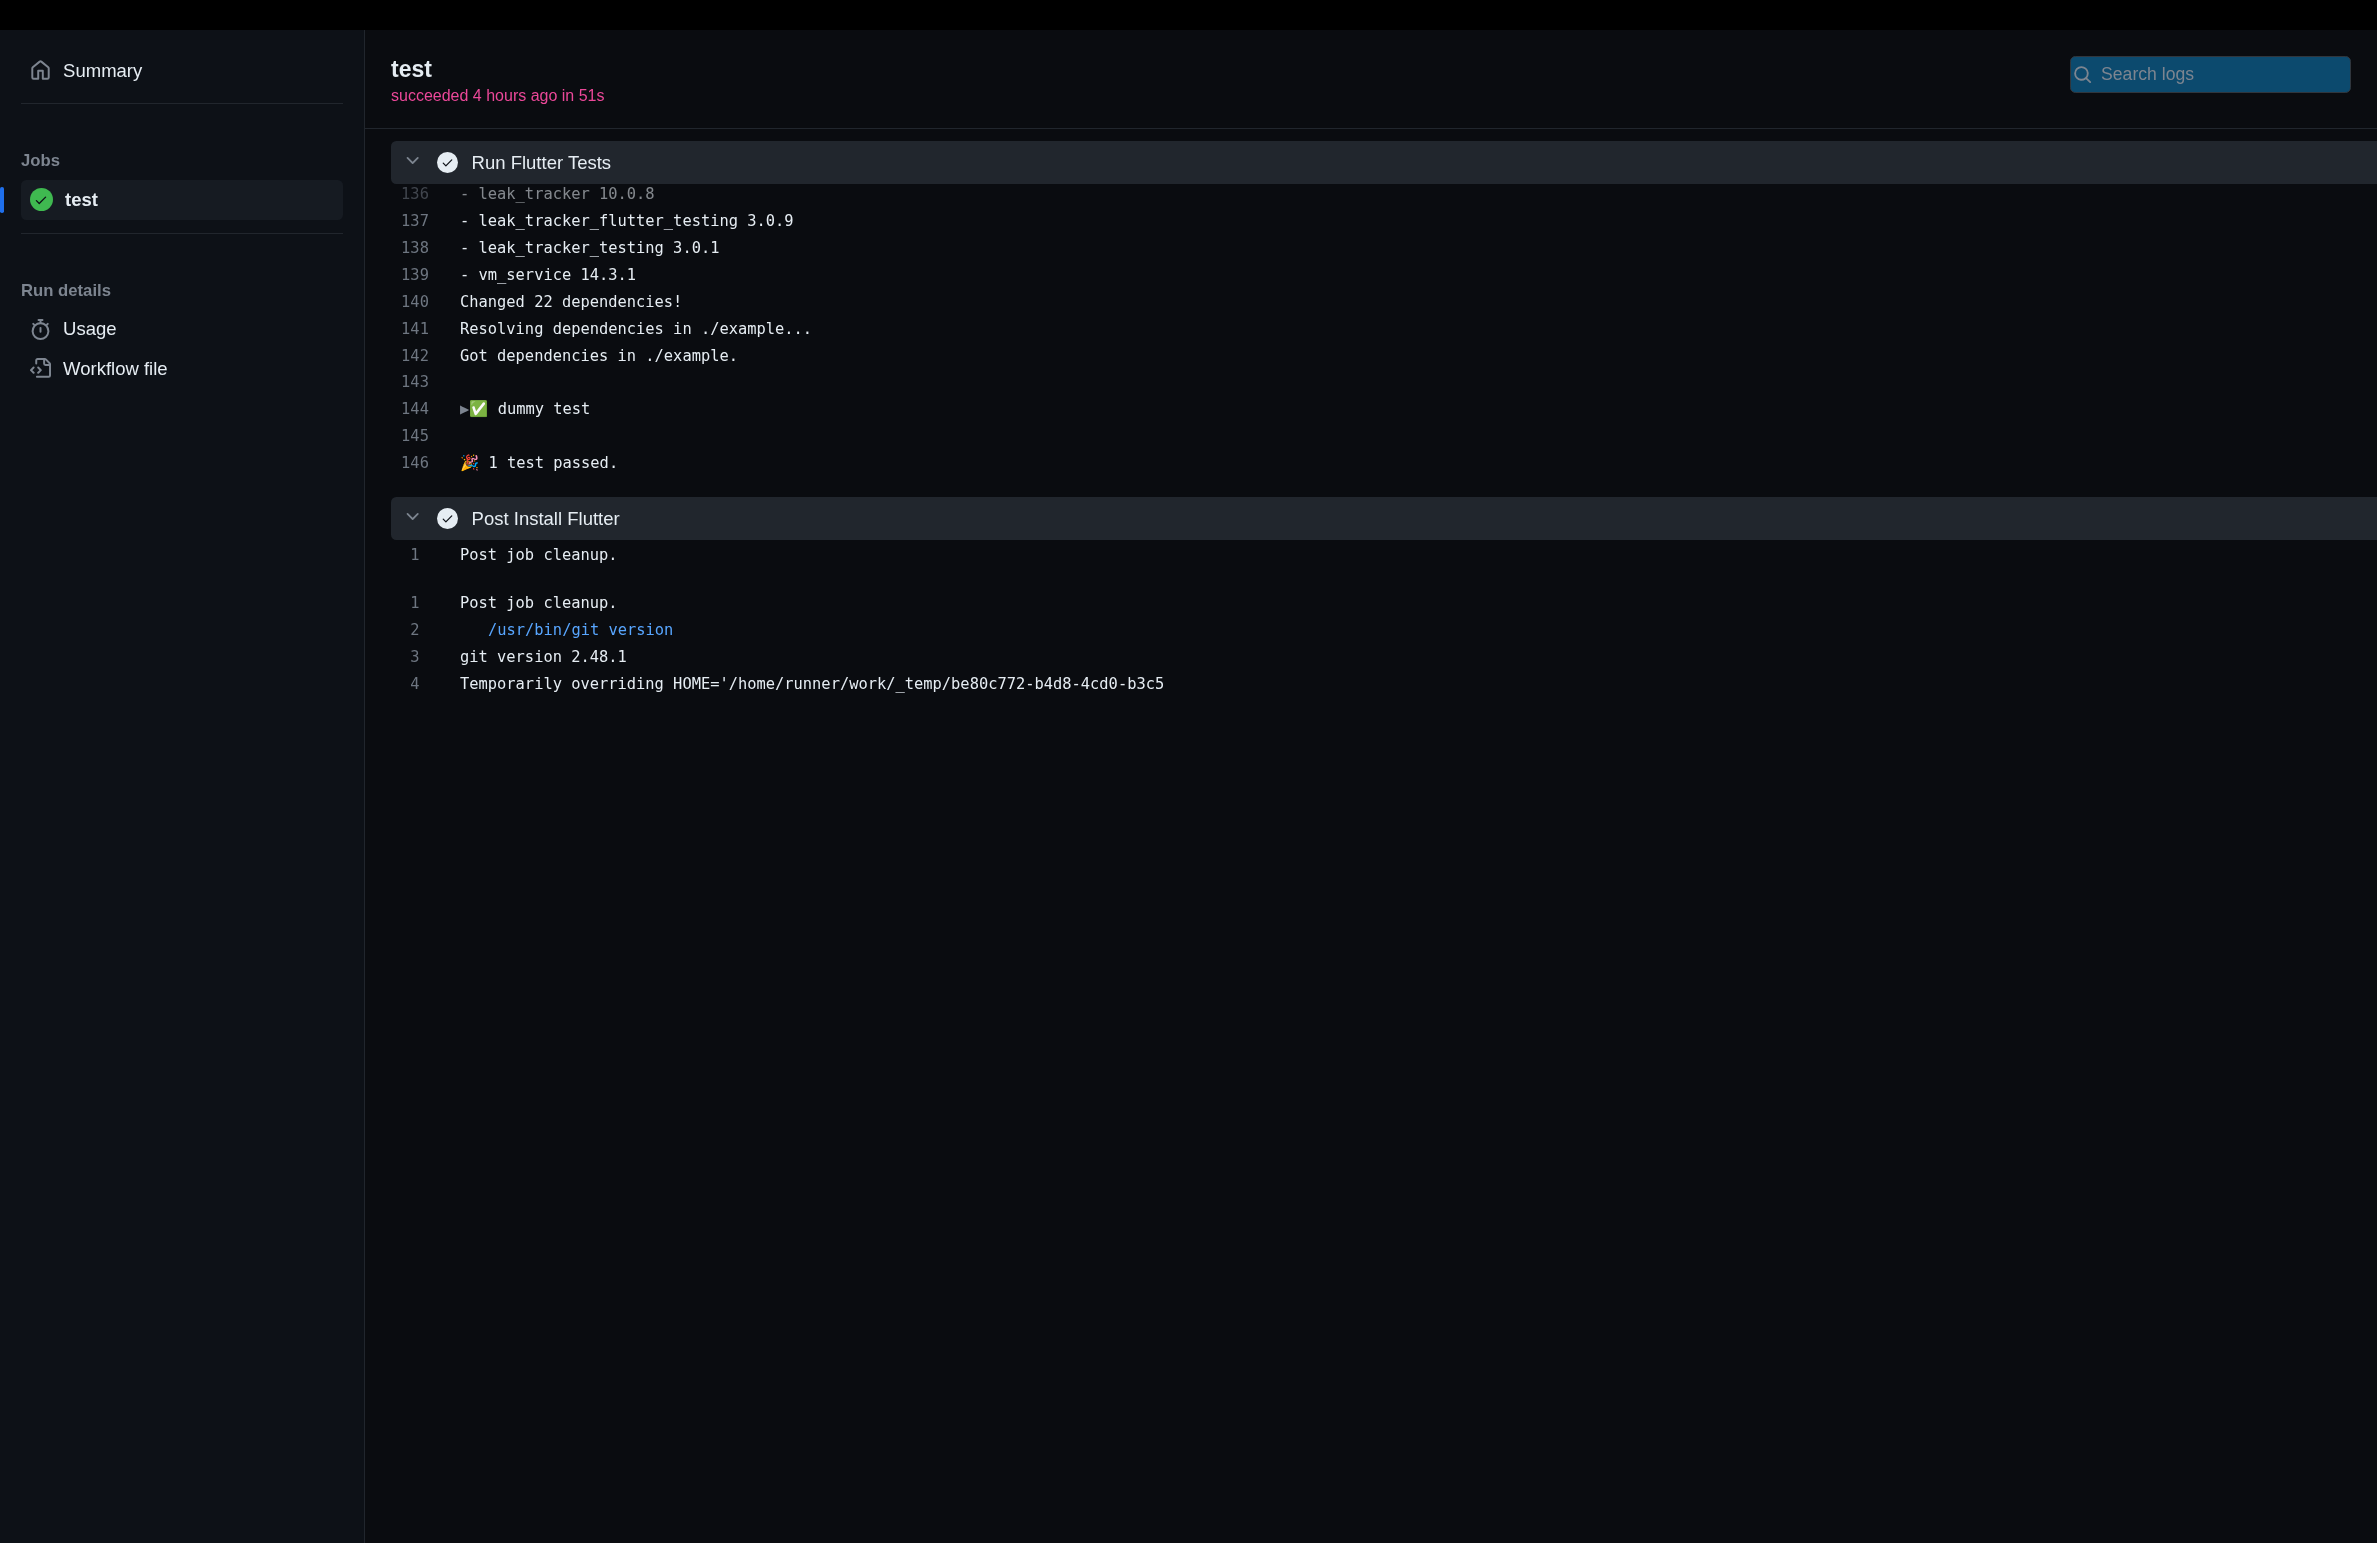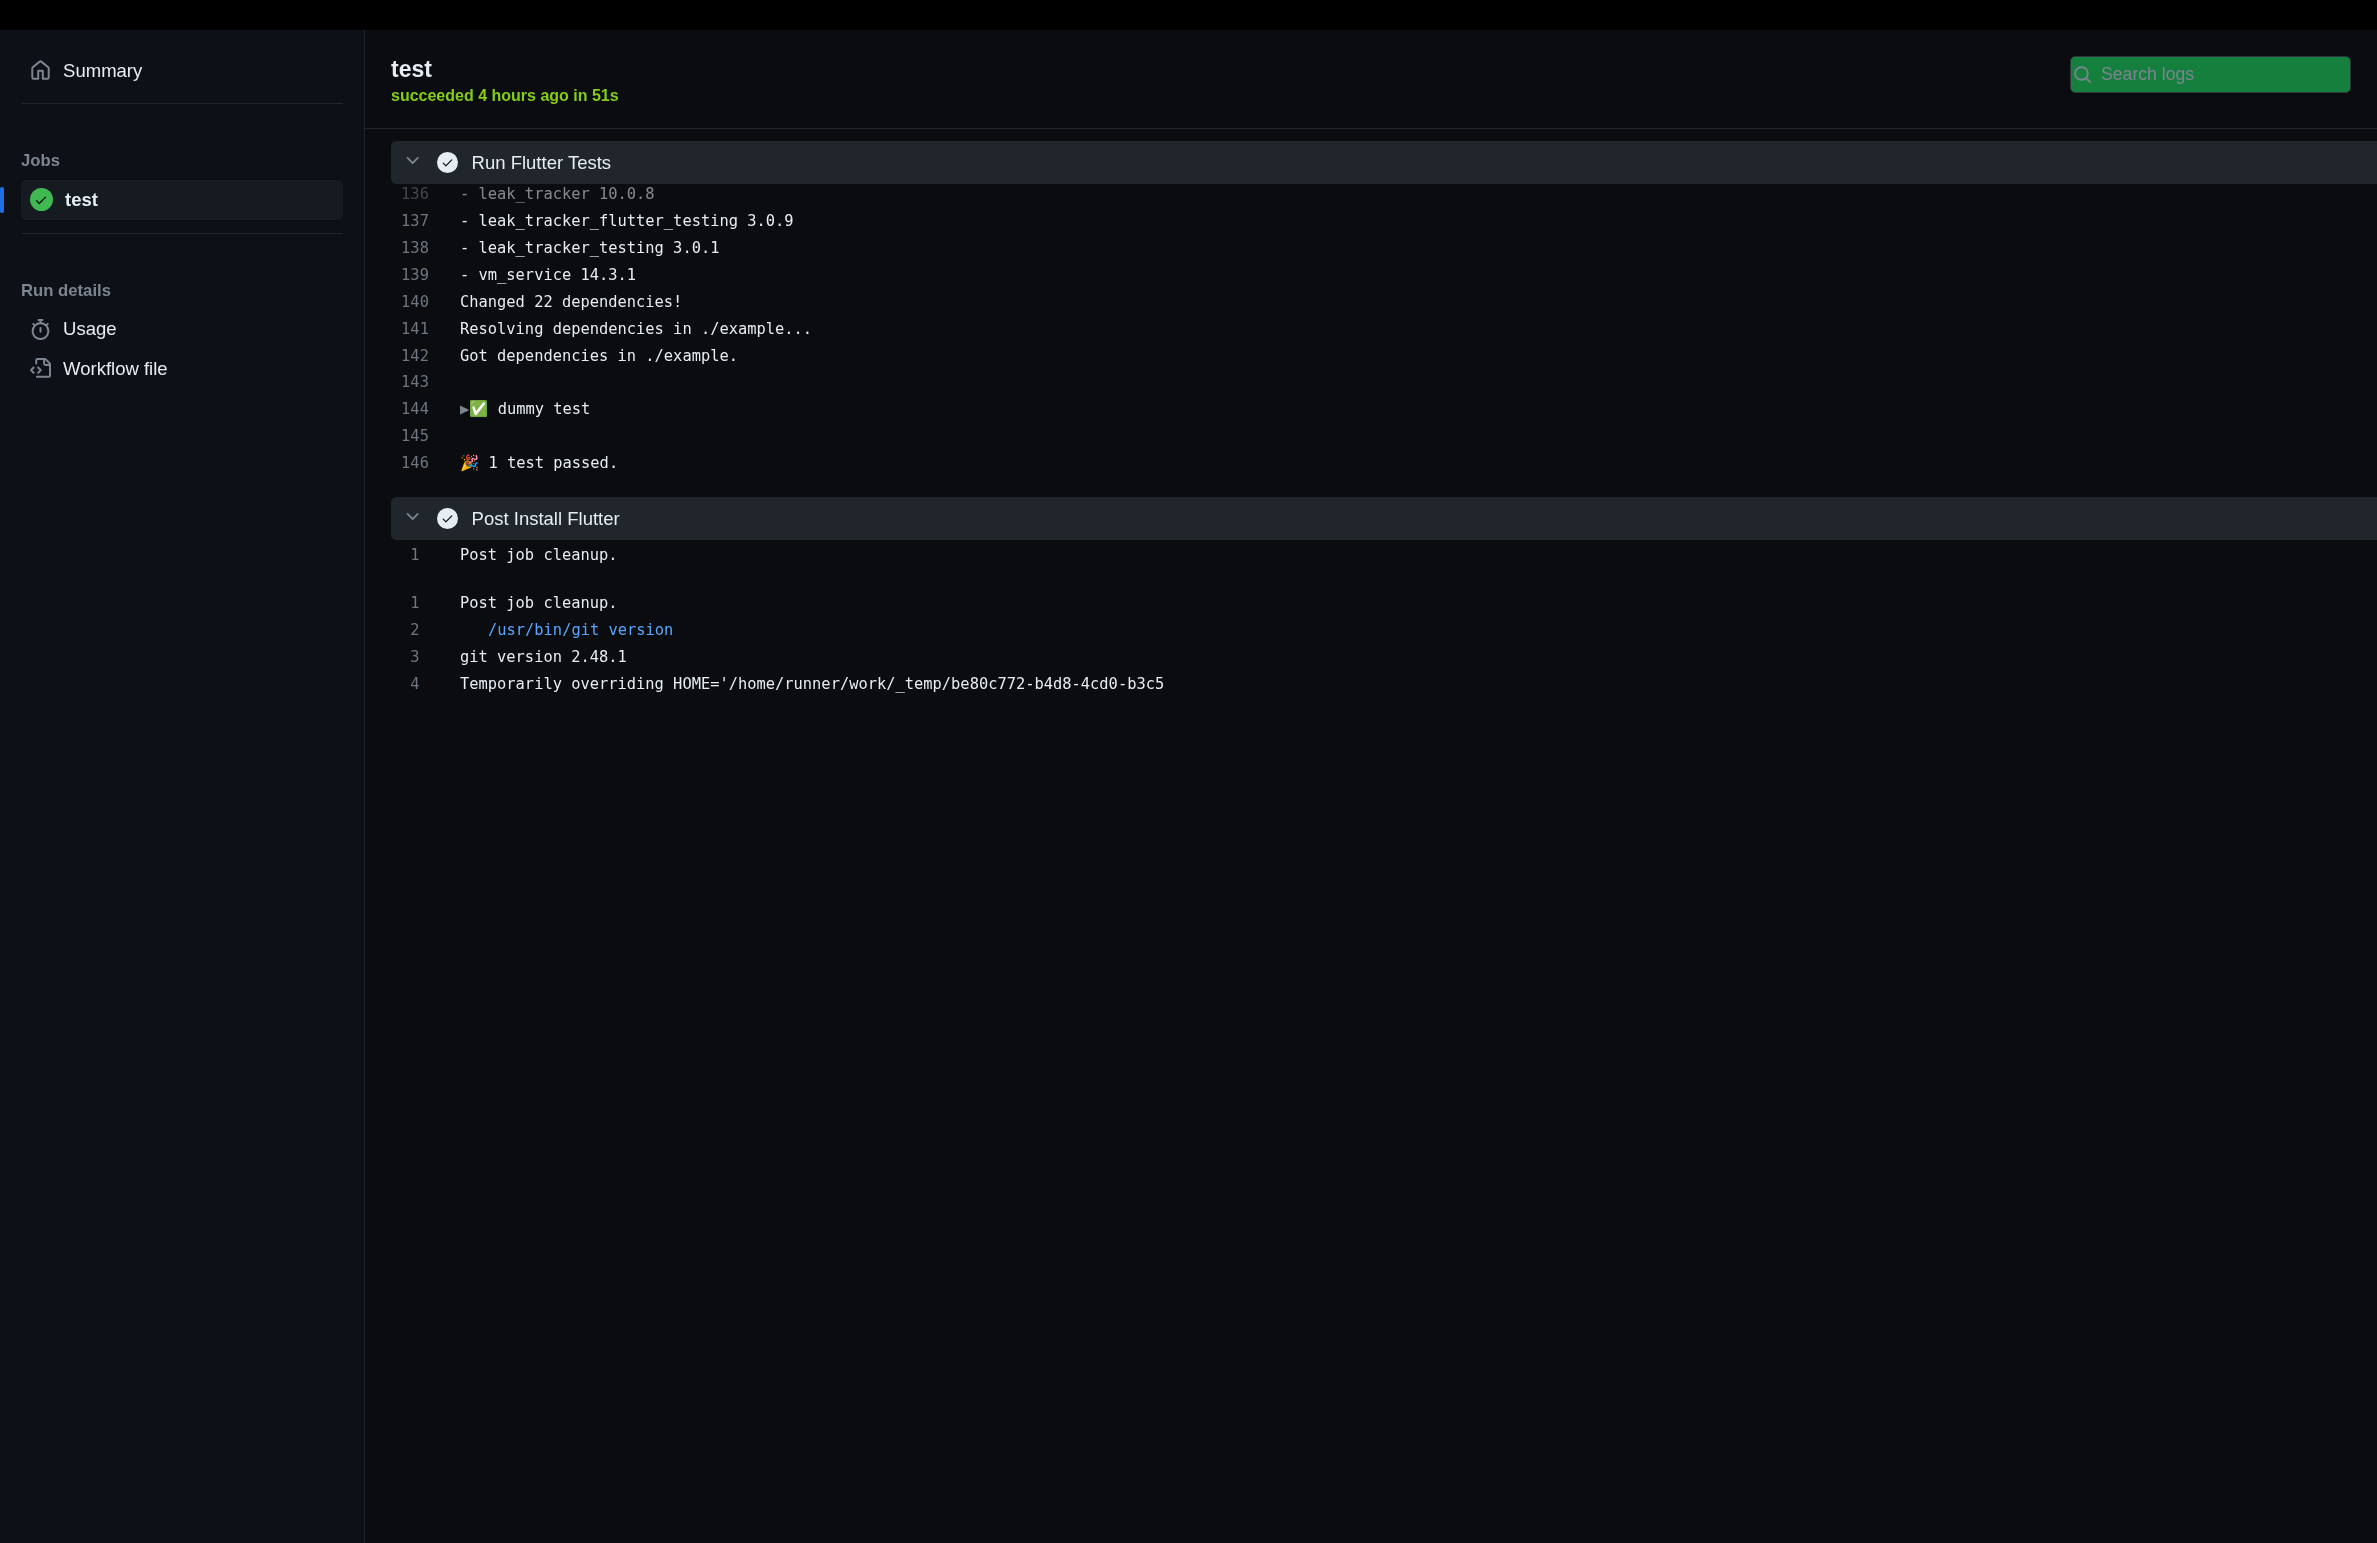--- a/index.html
+++ b/index.html
@@ -118,7 +118,7 @@
       border-radius: 5.3px;
       padding: 7px 2px;
       min-width: 281px;
-      background: #15803d;
+      background: #0c4a6e;
       justify-content: center;
     }
     .search-wrap svg {

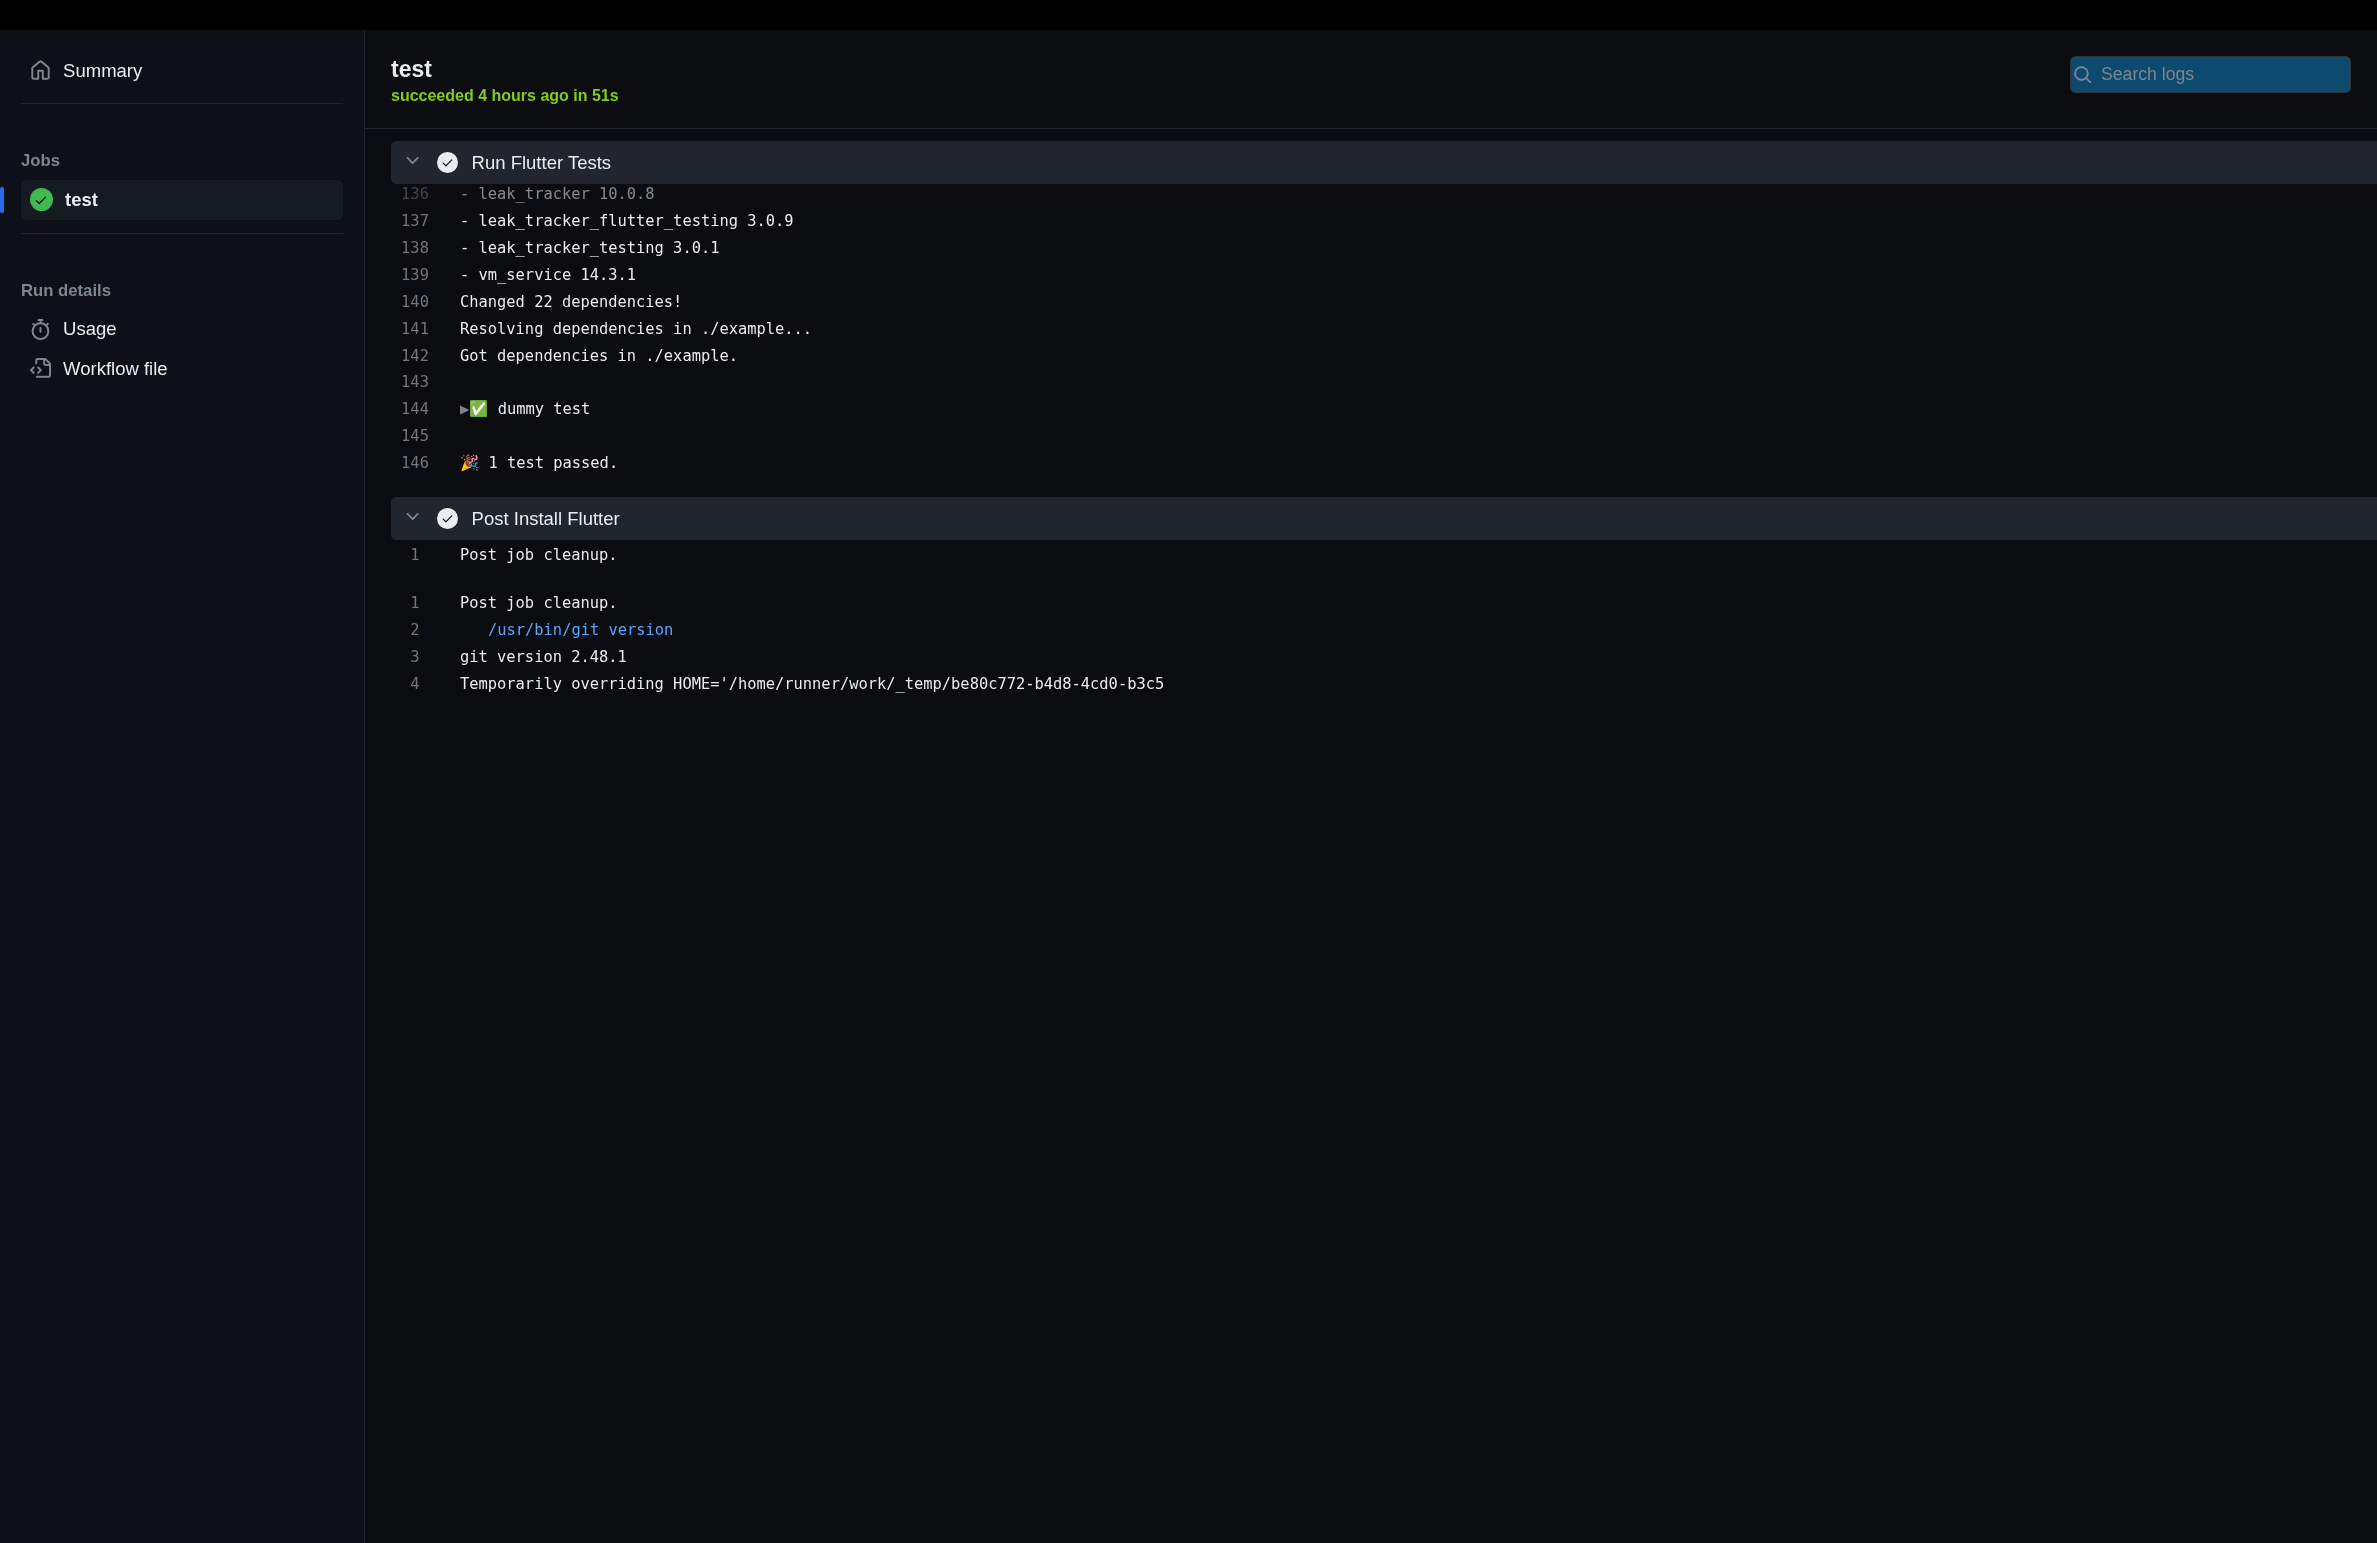--- a/index.html
+++ b/index.html
@@ -107,8 +107,7 @@
     }
     .title-block .subtitle {
       font-size: 16px;
-      color: #84cc16;
-      font-weight: bold;
+      color: #ec4899;
     }
     .search-wrap {
       display: flex;

